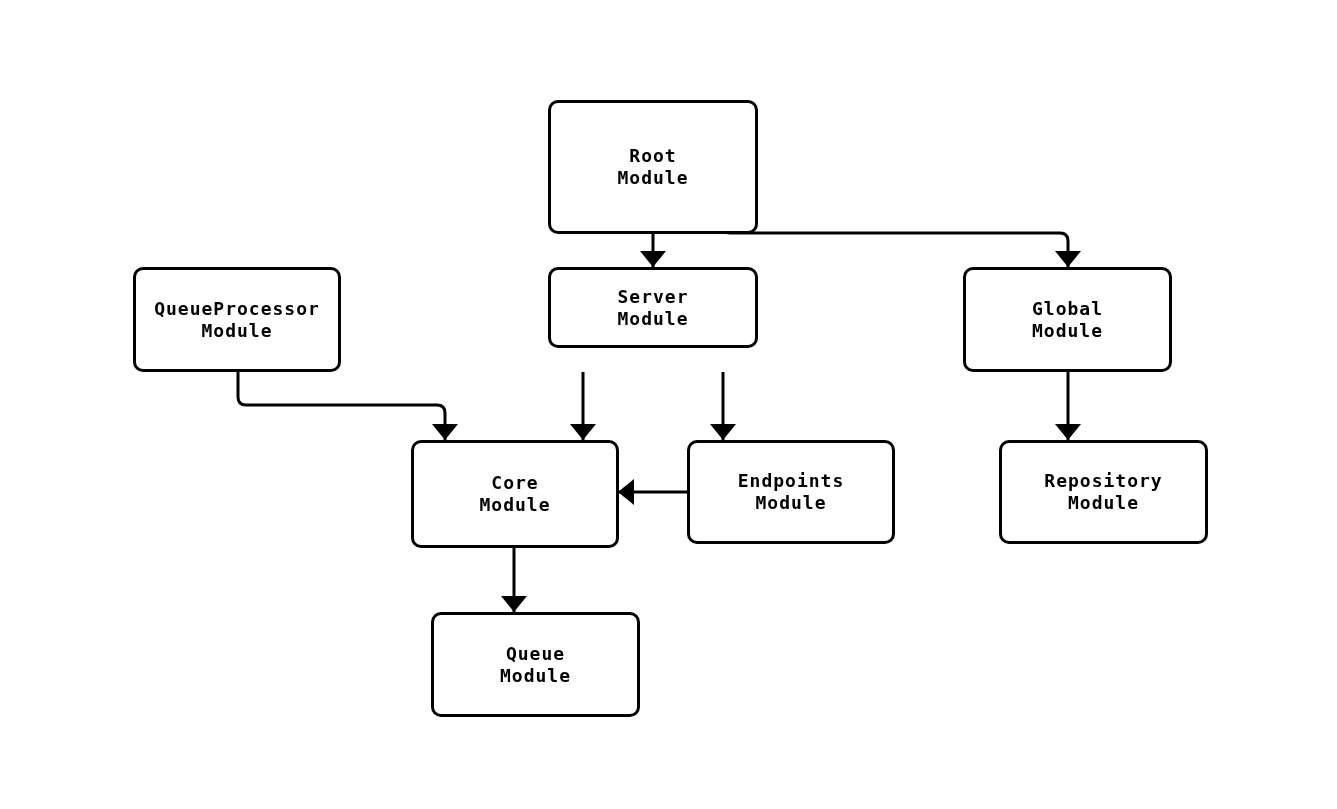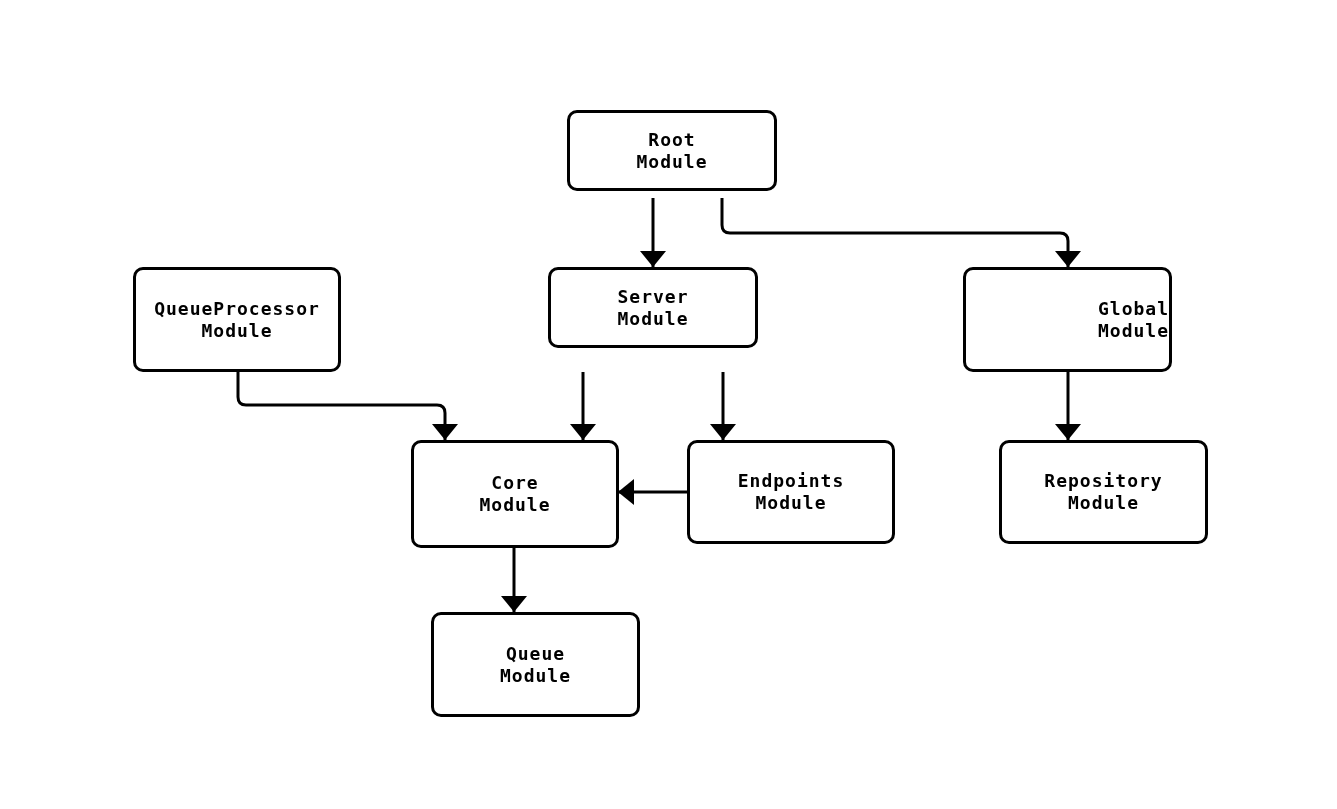--- a/index.html
+++ b/index.html
@@ -53,7 +53,7 @@
     line-height: 22px;
     letter-spacing: 1px;
   }
-  #node-root          { left: 548px; top:  110px; width: 210px; height: 81px; margin-left: 19px; }
+  #node-root          { left: 548px; top:  100px; width: 210px; height: 134px; }
   #node-queueprocessor{ left: 133px; top: 267px; width: 208px; height: 105px; }
   #node-server        { left: 548px; top: 267px; width: 210px; height: 81px; }
   #node-global        { left: 963px; top: 267px; width: 209px; height: 105px; align-items: flex-end; }

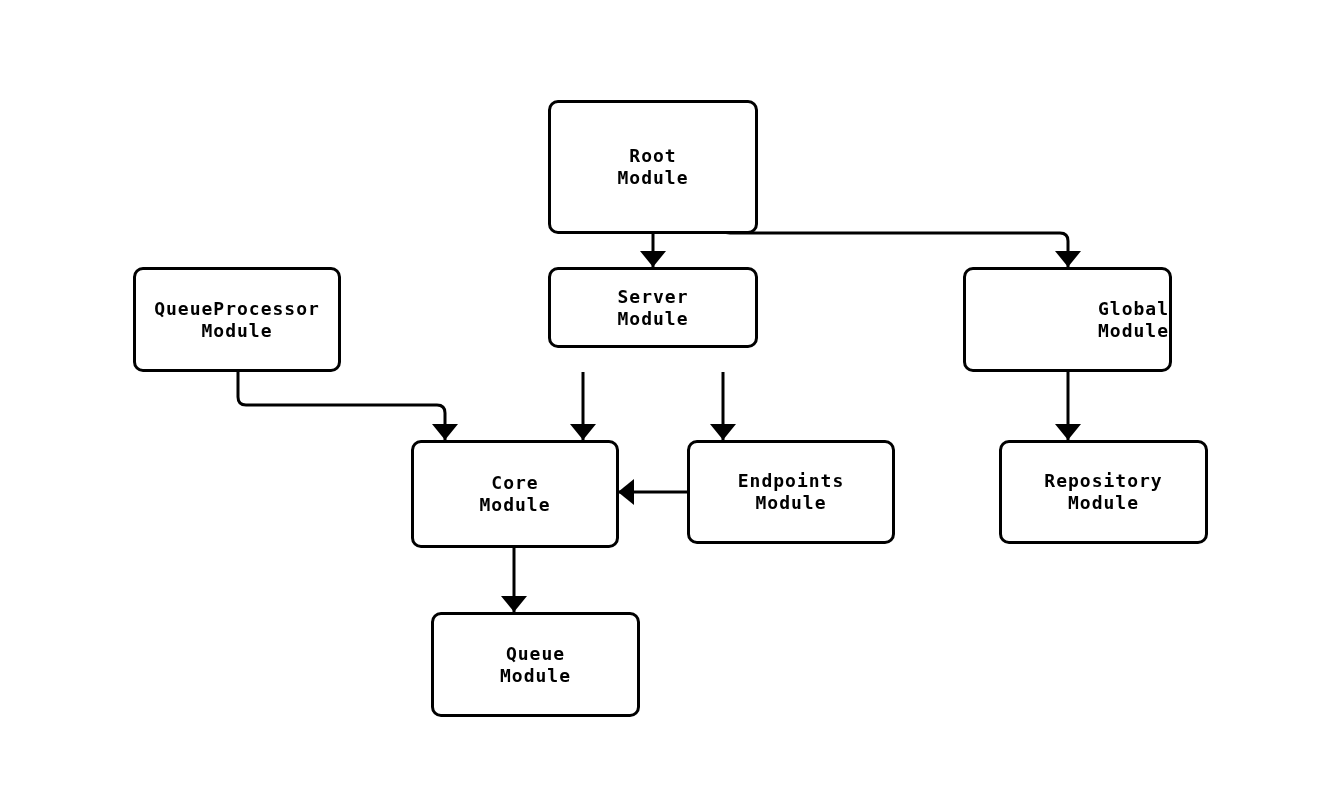--- a/index.html
+++ b/index.html
@@ -56,7 +56,7 @@
   #node-root          { left: 548px; top:  100px; width: 210px; height: 134px; }
   #node-queueprocessor{ left: 133px; top: 267px; width: 208px; height: 105px; }
   #node-server        { left: 548px; top: 267px; width: 210px; height: 81px; }
-  #node-global        { left: 963px; top: 267px; width: 209px; height: 105px; align-items: flex-end; }
+  #node-global        { left: 963px; top: 267px; width: 209px; height: 105px; }
   #node-core          { left: 411px; top: 440px; width: 208px; height: 108px; }
   #node-endpoints     { left: 687px; top: 440px; width: 208px; height: 104px; }
   #node-repository    { left: 963px; top: 440px; width: 209px; height: 104px; margin-left: 36px; }

